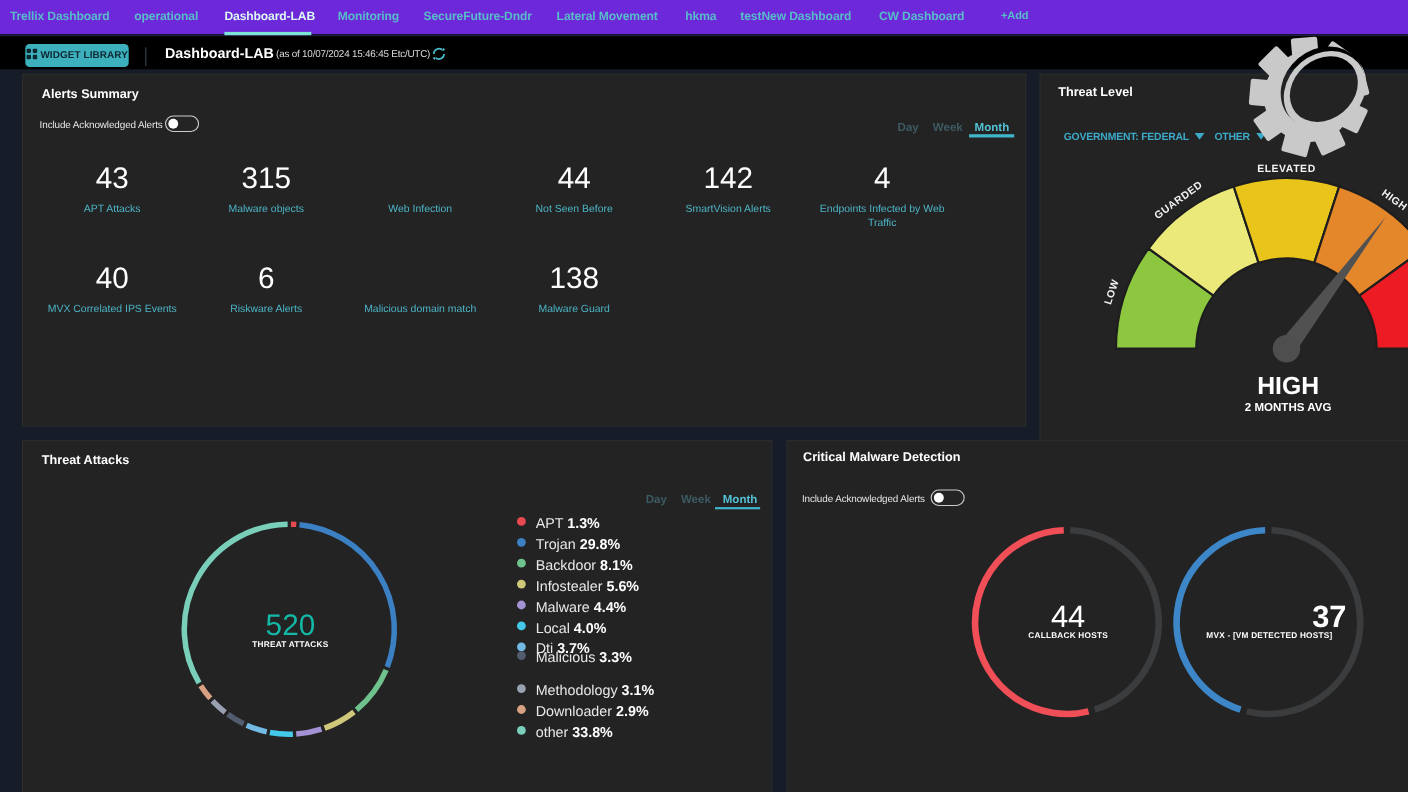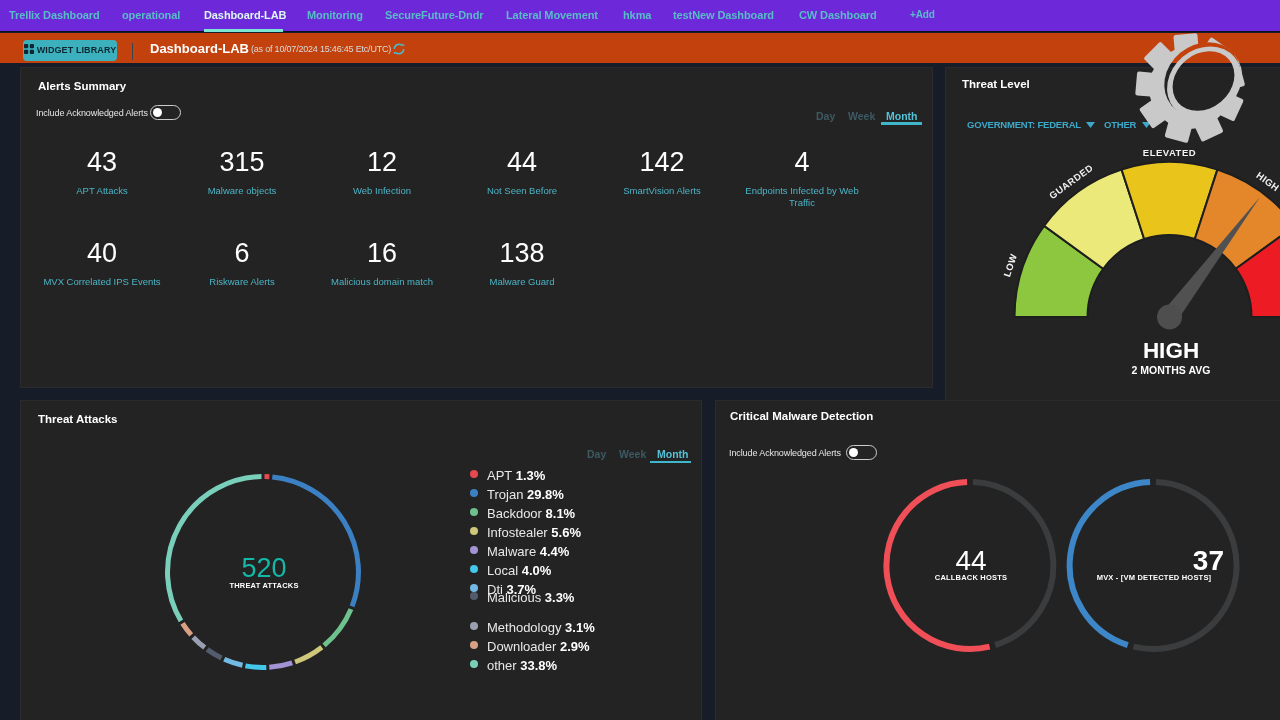--- a/index.html
+++ b/index.html
@@ -12,7 +12,7 @@
 .tab.active { color:#dcf8f2; }
 #tabline { position:absolute; left:204px; top:29px; width:79px; height:3px; background:#7de5d6; }
 
-#subbar { position:absolute; top:33px; left:0; width:1280px; height:30px; background:#c2410c; }
+#subbar { position:absolute; top:33px; left:0; width:1280px; height:30px; background:#000000; }
 #wl-btn { position:absolute; left:23px; top:7px; width:94px; height:21px; background:#3cb1bd; border-radius:4px; color:#0d2731; font-size:9px; font-weight:700; letter-spacing:.1px; text-align:center; line-height:21px; white-space:nowrap; }
 #vline { position:absolute; left:132px; top:10px; width:1px; height:17px; background:#3a4350; }
 

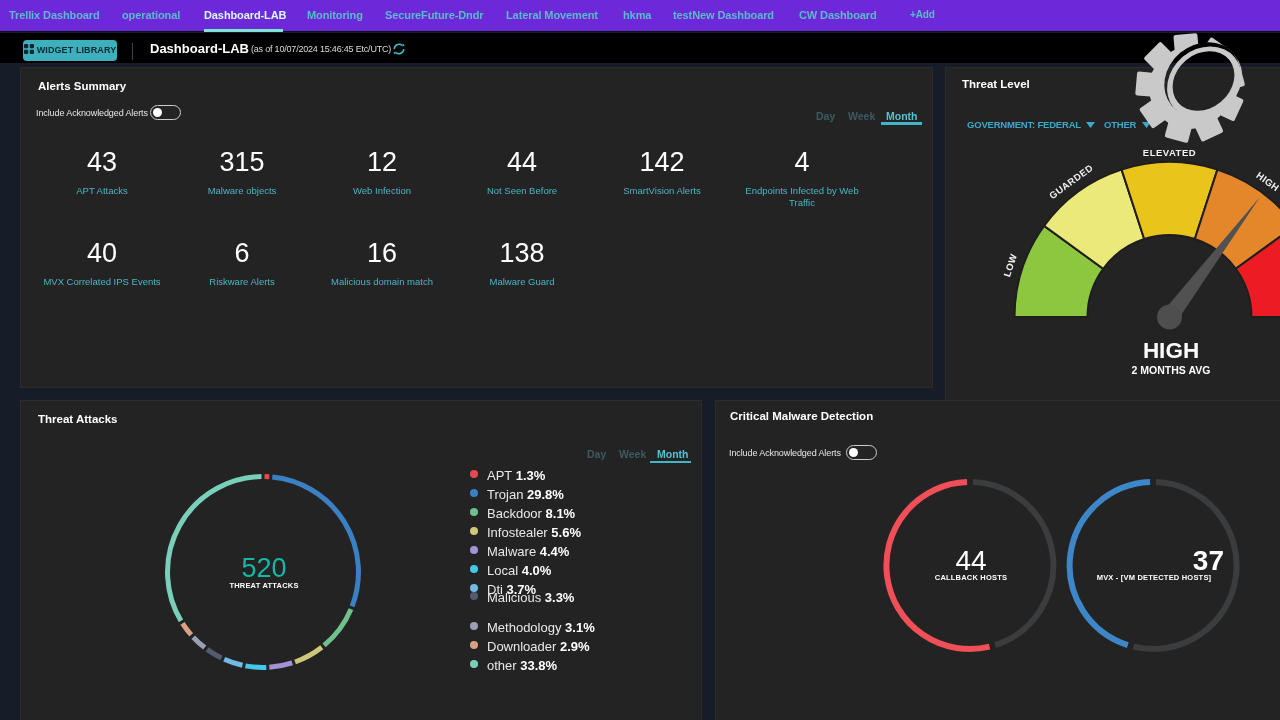--- a/index.html
+++ b/index.html
@@ -87,7 +87,6 @@
     <div class="abs" style="left:860px; top:54px; width:41px; height:2.5px; background:#3fb6c9;"></div>
     <div class="num" style="left:11px;  top:79px;">43</div>
     <div class="num" style="left:151px; top:79px;">315</div>
-    <div class="num" style="left:291px; top:79px;">12</div>
     <div class="num" style="left:431px; top:79px;">44</div>
     <div class="num" style="left:571px; top:79px;">142</div>
     <div class="num" style="left:711px; top:79px;">4</div>

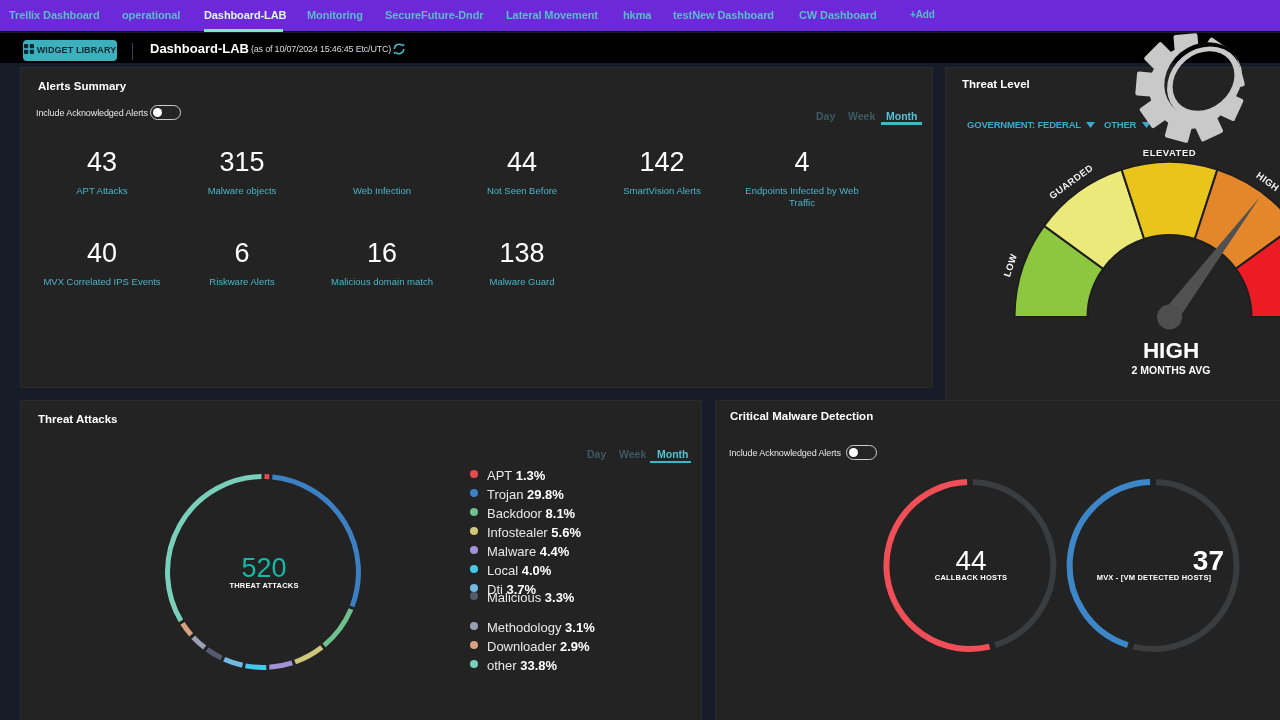--- a/index.html
+++ b/index.html
@@ -98,7 +98,6 @@
     <div class="lbl" style="left:711px; top:117px;">Endpoints Infected by Web Traffic</div>
     <div class="num" style="left:11px;  top:170px;">40</div>
     <div class="num" style="left:151px; top:170px;">6</div>
-    <div class="num" style="left:291px; top:170px;">16</div>
     <div class="num" style="left:431px; top:170px;">138</div>
     <div class="lbl" style="left:11px;  top:208px;">MVX Correlated IPS Events</div>
     <div class="lbl" style="left:151px; top:208px;">Riskware Alerts</div>

